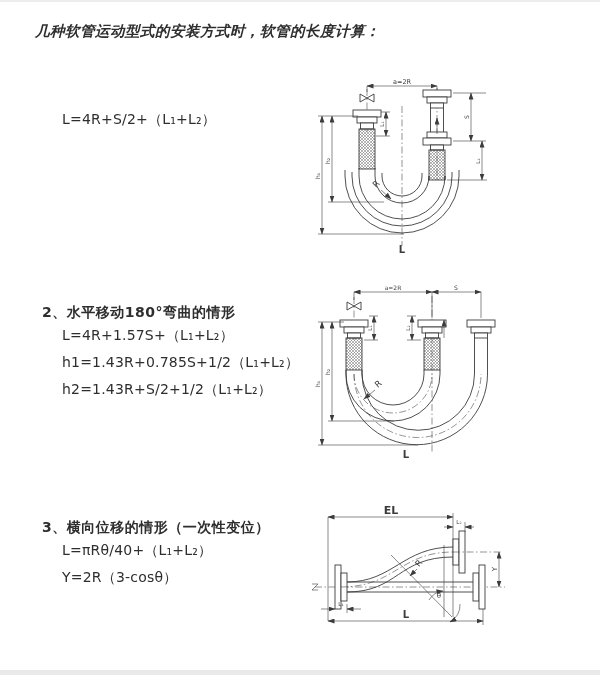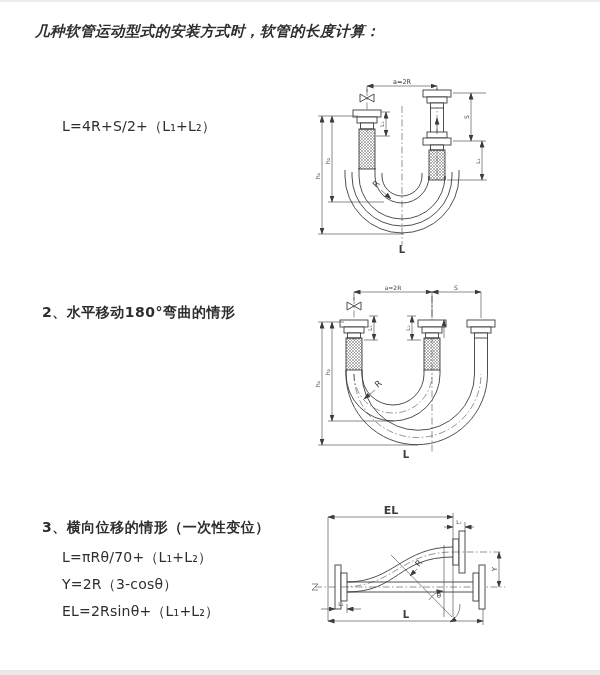--- a/index.html
+++ b/index.html
@@ -13,7 +13,7 @@
   }
   .section{position:absolute;left:42px;}
   .sec-heading{font-size:14px;font-weight:bold;letter-spacing:.5px;}
-  .formulas{margin-top:7px;padding-left:20px;}
+  .formulas{padding-left:20px;}
   .formula{font-size:14px;line-height:27px;letter-spacing:.2px;white-space:nowrap;}
   .diagram{position:absolute;}
   svg{display:block;}

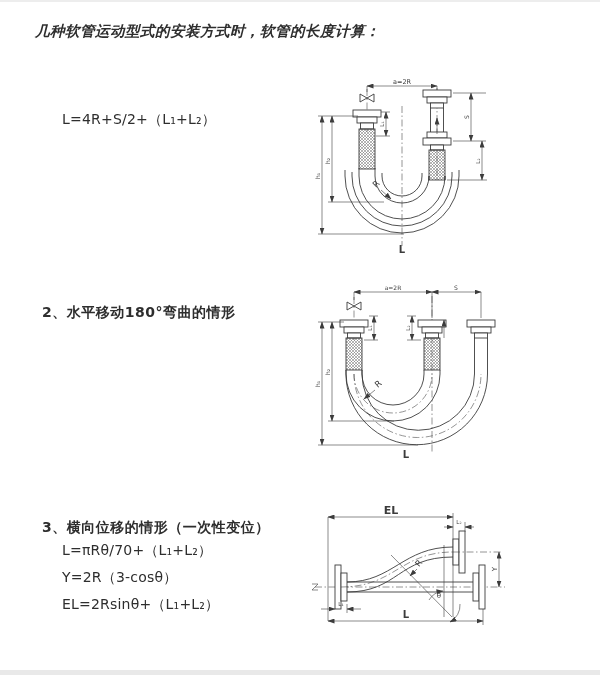--- a/index.html
+++ b/index.html
@@ -137,6 +137,11 @@
 
 <div class="section" style="top:302px">
   <div class="sec-heading">2、水平移动180°弯曲的情形</div>
+  <div class="formulas">
+    <div class="formula">L=4R+1.57S+（L₁+L₂）</div>
+    <div class="formula">h1=1.43R+0.785S+1/2（L₁+L₂）</div>
+    <div class="formula">h2=1.43R+S/2+1/2（L₁+L₂）</div>
+  </div>
 </div>
 
 <div class="diagram" style="left:314px;top:280px">

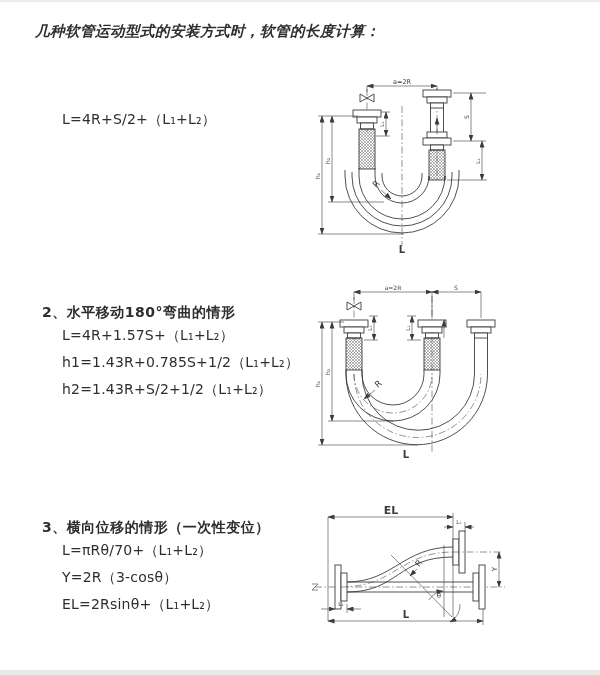--- a/index.html
+++ b/index.html
@@ -234,7 +234,7 @@
 <div class="section" style="top:517px">
   <div class="sec-heading">3、横向位移的情形（一次性变位）</div>
   <div class="formulas">
-    <div class="formula">L=πRθ/70+（L₁+L₂）</div>
+    <div class="formula">L=πRθ/40+（L₁+L₂）</div>
     <div class="formula">Y=2R（3-cosθ）</div>
     <div class="formula">EL=2Rsinθ+（L₁+L₂）</div>
   </div>

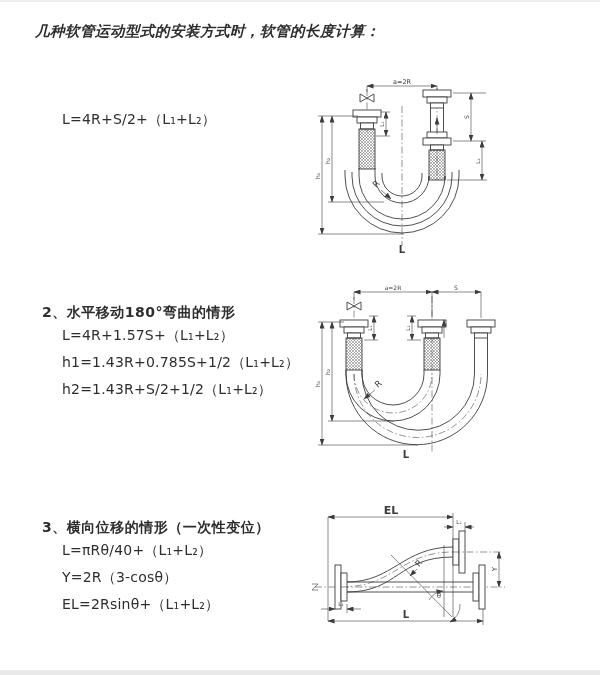--- a/index.html
+++ b/index.html
@@ -236,7 +236,6 @@
   <div class="formulas">
     <div class="formula">L=πRθ/40+（L₁+L₂）</div>
     <div class="formula">Y=2R（3-cosθ）</div>
-    <div class="formula">EL=2Rsinθ+（L₁+L₂）</div>
   </div>
 </div>
 

